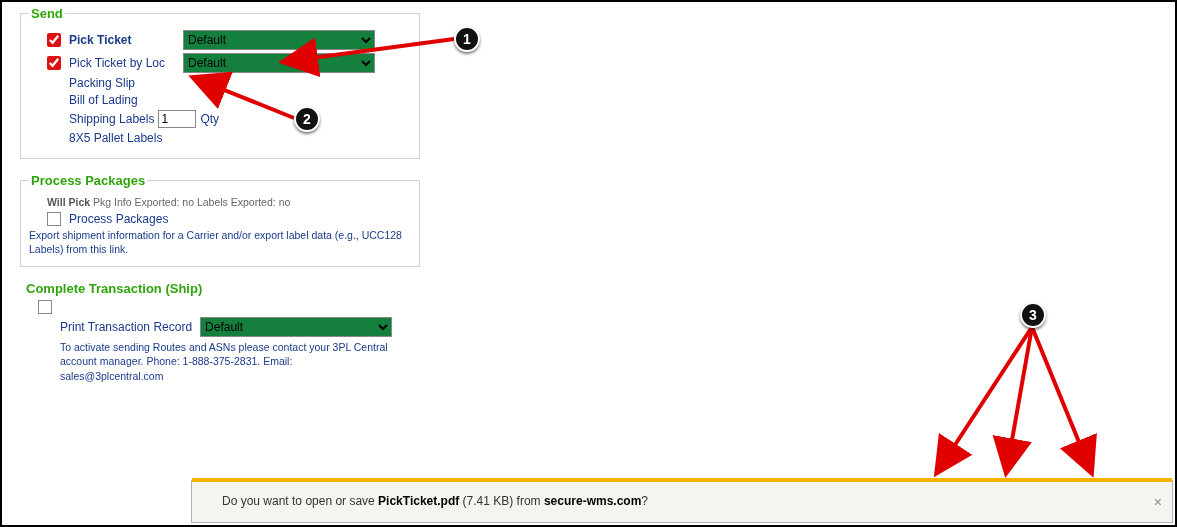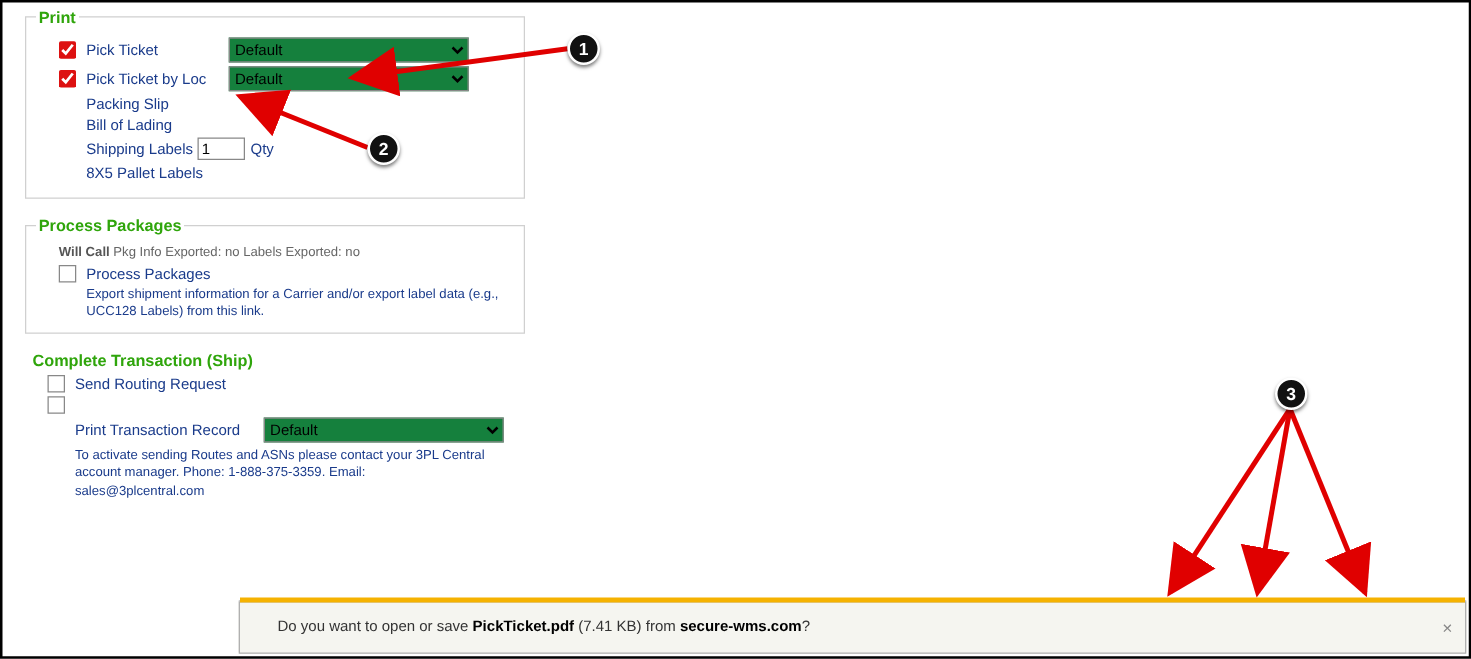--- a/index.html
+++ b/index.html
@@ -58,7 +58,7 @@
 
 <div class="panel">
  <fieldset class="box">
-  <legend class="legend">Print</legend>
+  <legend class="legend">Send</legend>
 
   <div class="row">
     <input type="checkbox" checked="" style="">

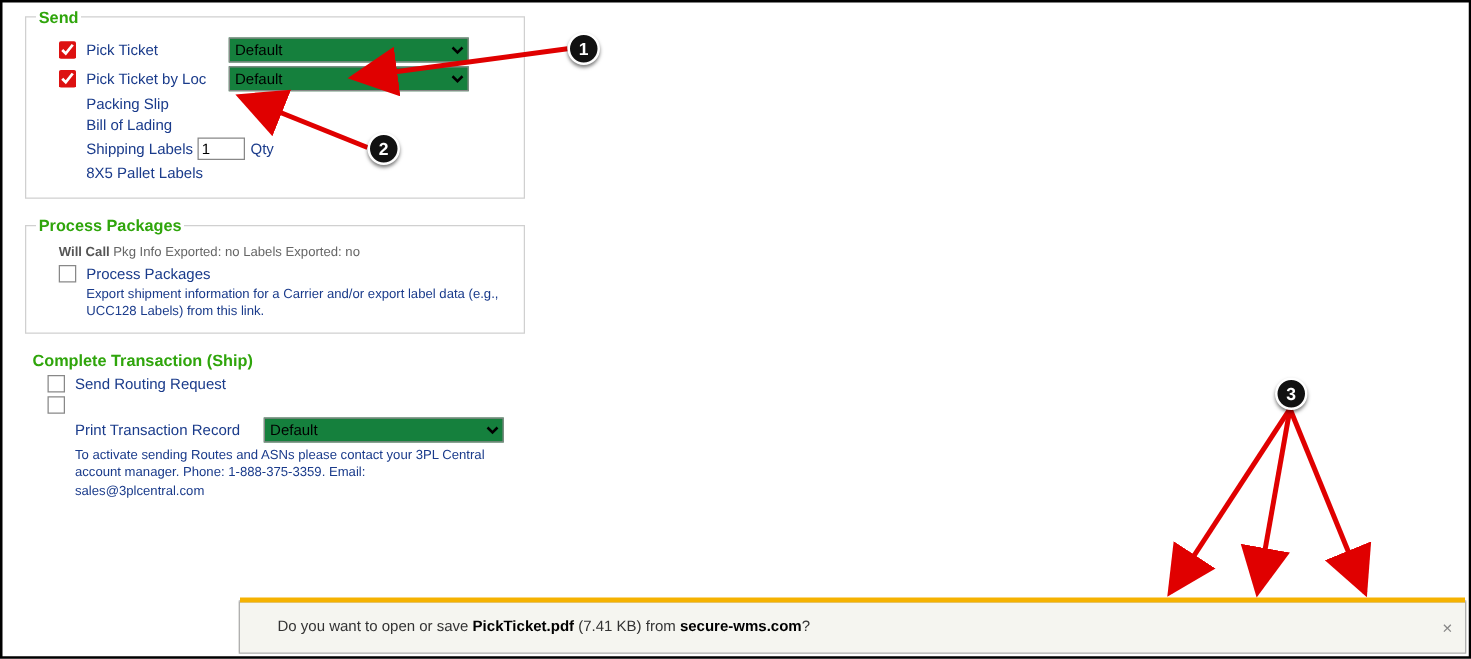--- a/index.html
+++ b/index.html
@@ -62,7 +62,7 @@
 
   <div class="row">
     <input type="checkbox" checked="" style="">
-    <span class="label" style="width:110px;">Pick Ticket</span>
+    <span class="label" style="width:110px;font-weight:bold;">Pick Ticket</span>
     <select class="sel">
       <option>Default</option>
     </select>

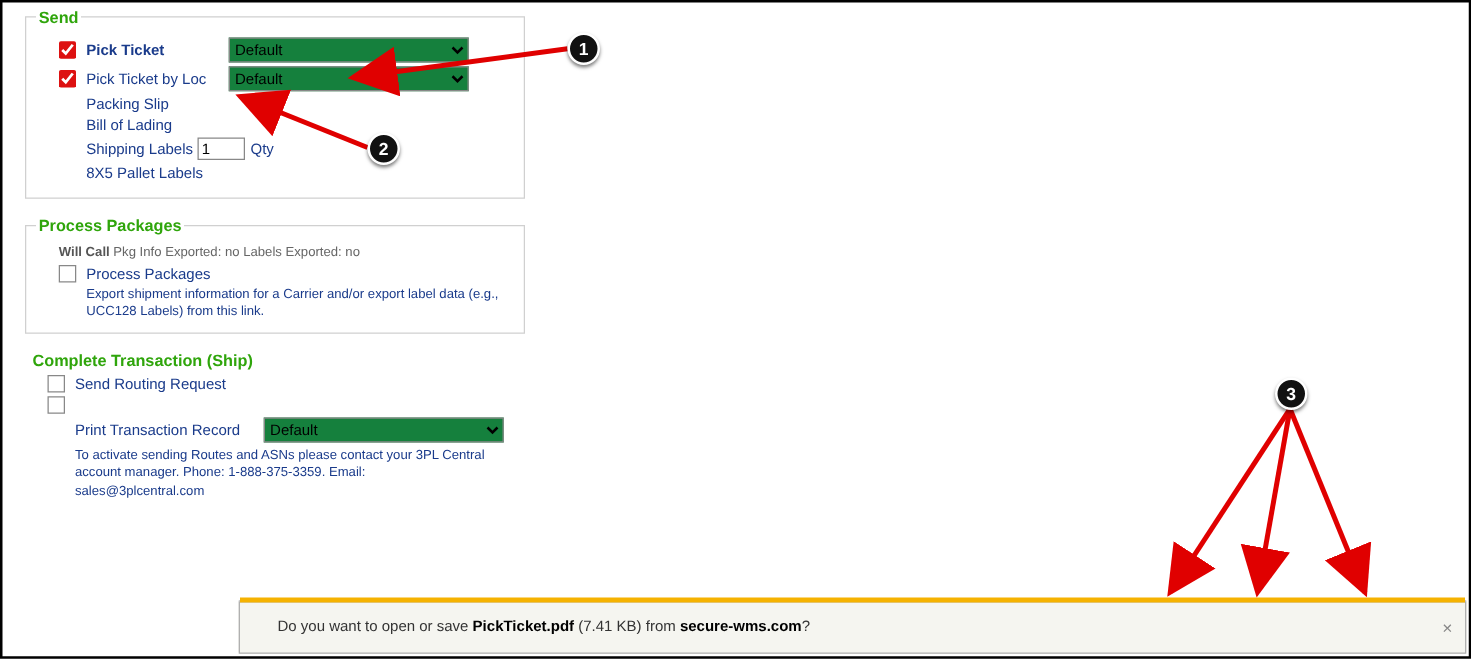--- a/index.html
+++ b/index.html
@@ -97,7 +97,7 @@
  <fieldset class="box">
   <legend class="legend">Process Packages</legend>
   <div class="small" style="margin:2px 0 4px 18px;">
-    <b>Will Call</b><span> Pkg Info Exported: no Labels Exported: no</span>
+    <b>Will Pick</b><span> Pkg Info Exported: no Labels Exported: no</span>
   </div>
   <div class="row">
     <span class="chk-empty"></span>

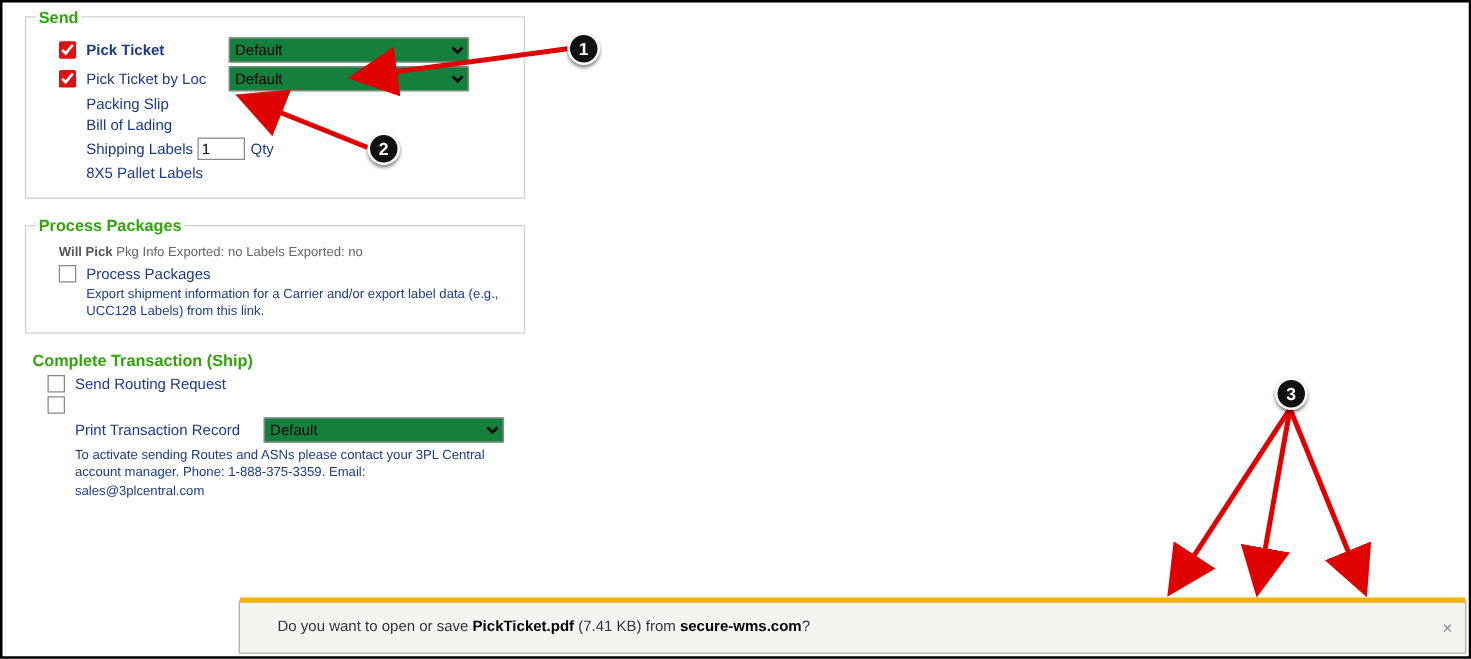--- a/index.html
+++ b/index.html
@@ -27,7 +27,7 @@
   .label { color:#1a3b8b; }
   .small { font-size:10.5px; color:#666; }
   .small b { color:#555; }
-  .desc { font-size:10.5px; color:#1a3b8b; margin-left:40px; margin-top:2px; line-height:1.3; }
+  .desc { font-size:10.5px; color:#1a3b8b; margin-top:2px; line-height:1.3; }
   .contact { font-size:10.5px; color:#1a3b8b; margin-left:40px; line-height:1.35; max-width:330px;}
   .linklike { color:#1a3b8b; }
 

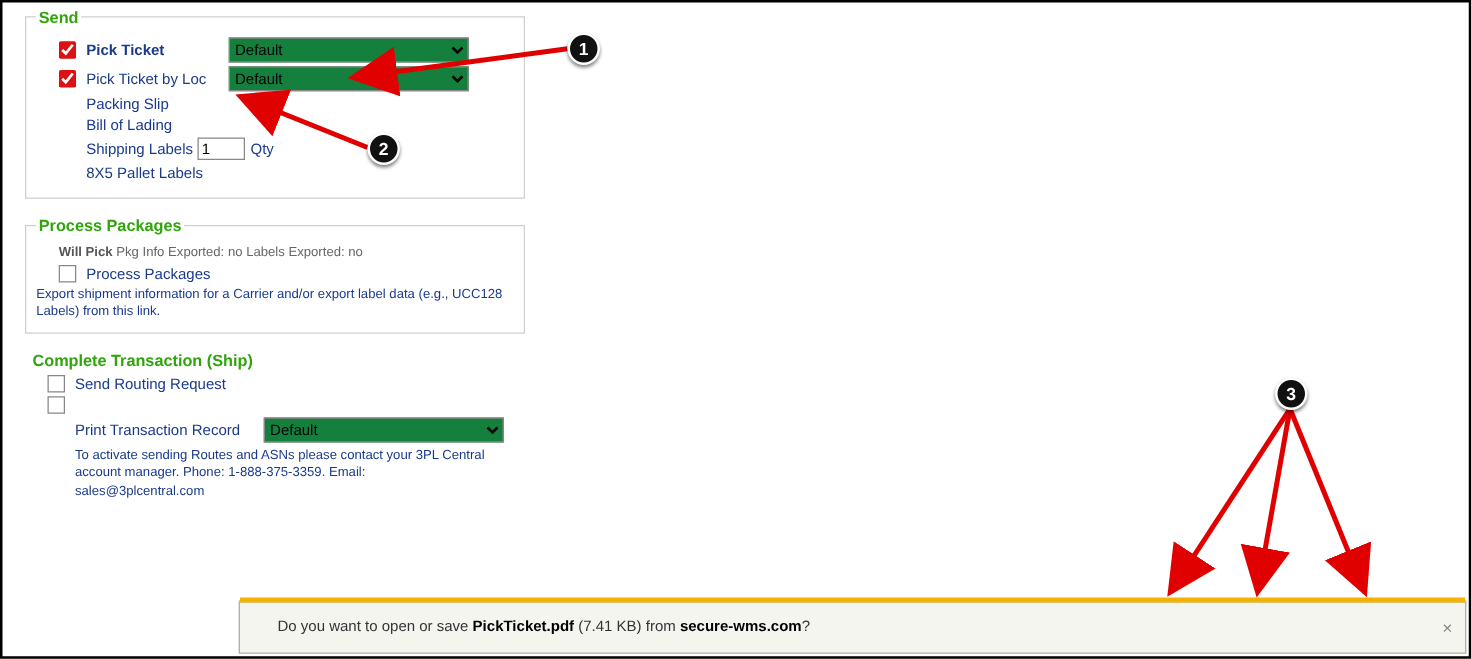--- a/index.html
+++ b/index.html
@@ -111,10 +111,6 @@
   <div class="legend" style="margin:0 0 4px 4px;">Complete Transaction (Ship)</div>
   <div class="row">
     <span class="chk-empty"></span>
-    <span class="label">Send Routing Request</span>
-  </div>
-  <div class="row">
-    <span class="chk-empty"></span>
   </div>
   <div class="row indent2">
     <span class="label" style="margin-right:15px;">Print Transaction Record</span>

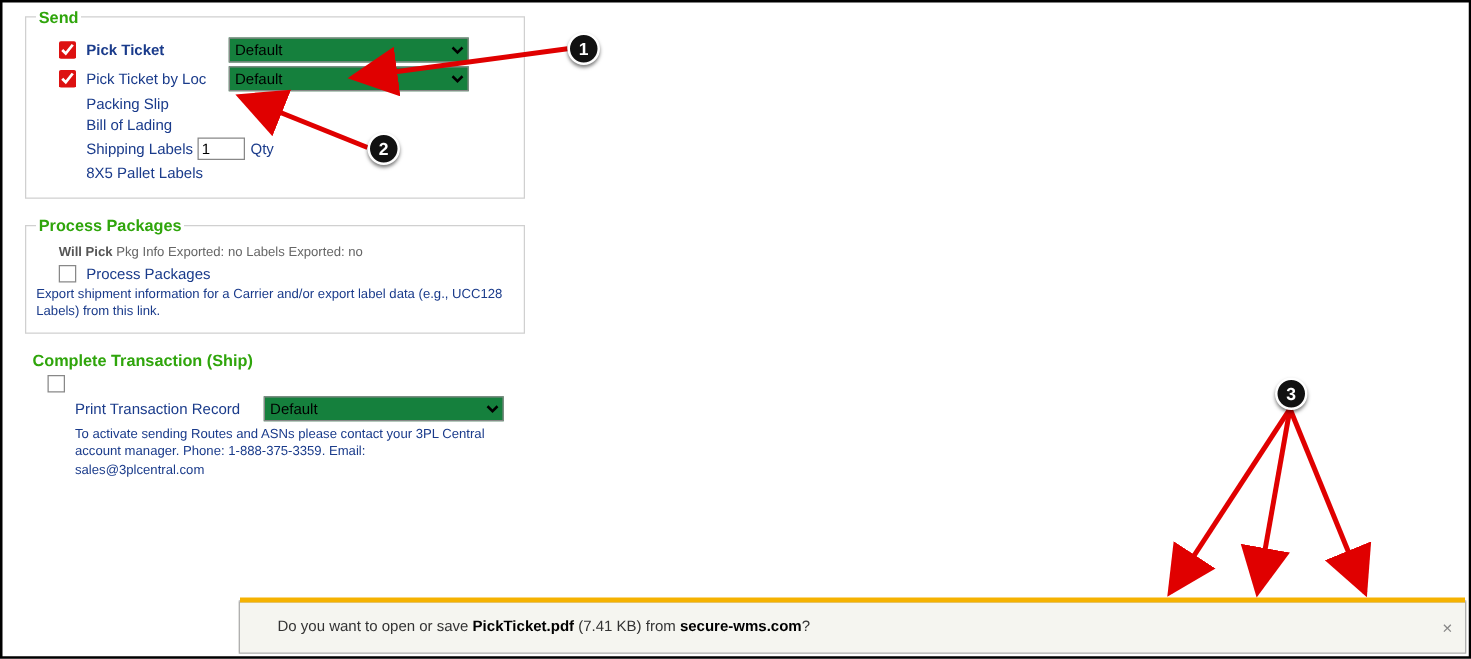--- a/index.html
+++ b/index.html
@@ -113,7 +113,7 @@
     <span class="chk-empty"></span>
   </div>
   <div class="row indent2">
-    <span class="label" style="margin-right:15px;">Print Transaction Record</span>
+    <span class="label" style="margin-right:4px;">Print Transaction Record</span>
     <select class="sel"><option>Default</option></select>
   </div>
   <div class="contact">To activate sending Routes and ASNs please contact your 3PL Central account manager. Phone: 1-888-375-3359. Email: sales@3plcentral.com</div>

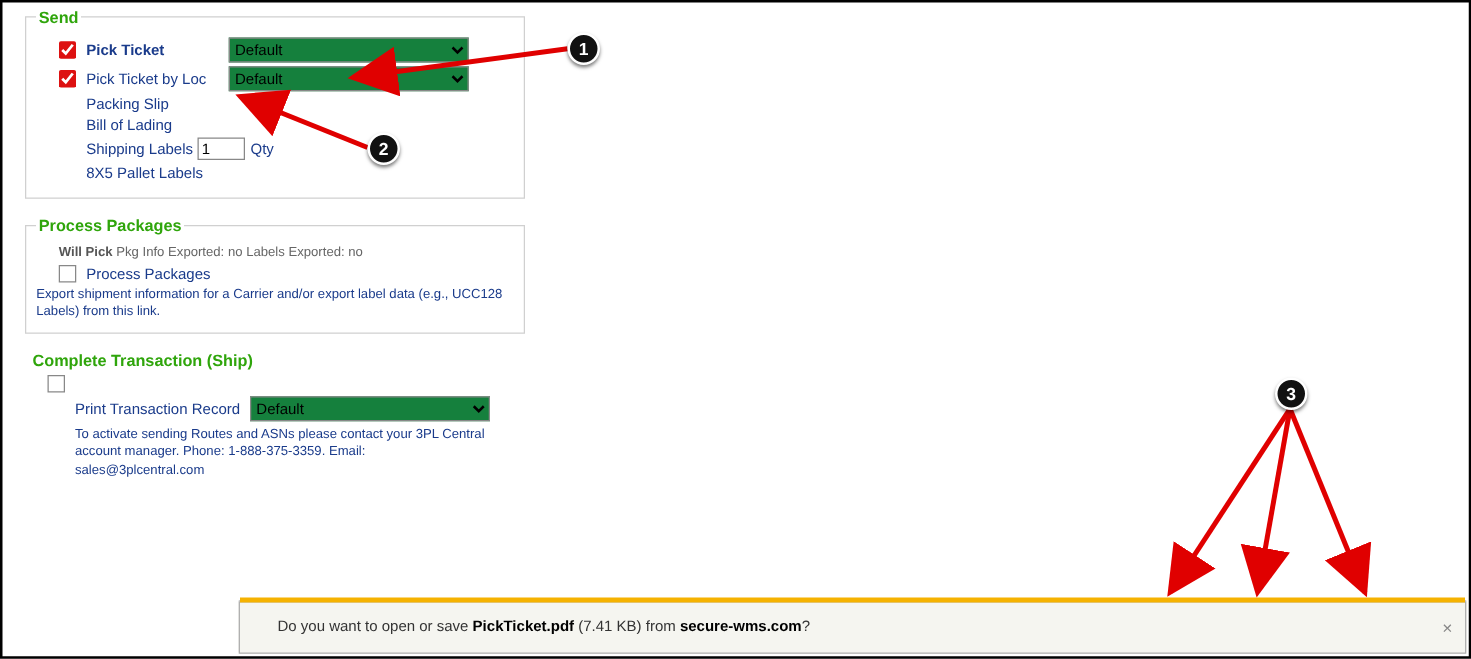--- a/index.html
+++ b/index.html
@@ -116,7 +116,7 @@
     <span class="label" style="margin-right:4px;">Print Transaction Record</span>
     <select class="sel"><option>Default</option></select>
   </div>
-  <div class="contact">To activate sending Routes and ASNs please contact your 3PL Central account manager. Phone: 1-888-375-3359. Email: sales@3plcentral.com</div>
+  <div class="contact">To activate sending Routes and ASNs please contact your 3PL Central account manager. Phone: 1-888-375-2831. Email: sales@3plcentral.com</div>
 </div>
 
 <div class="dlbar">

